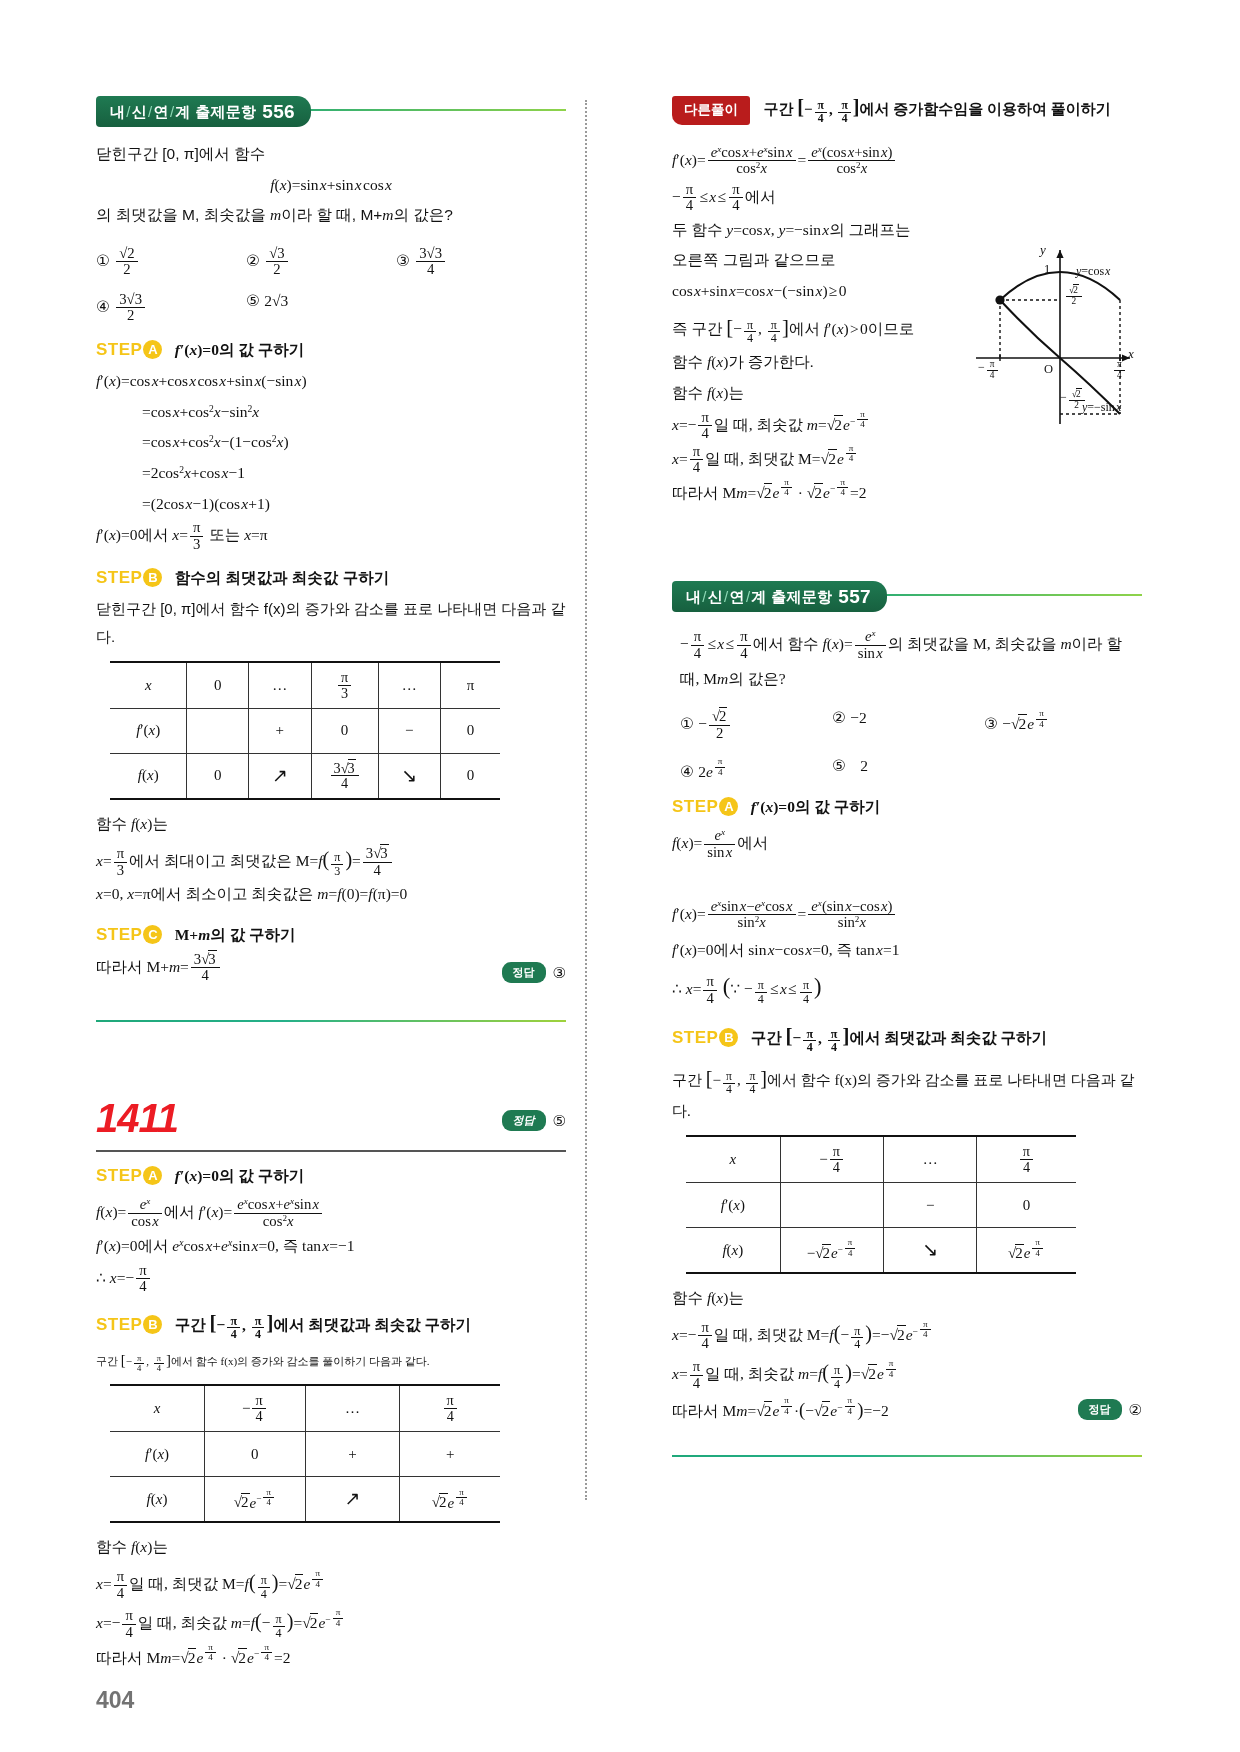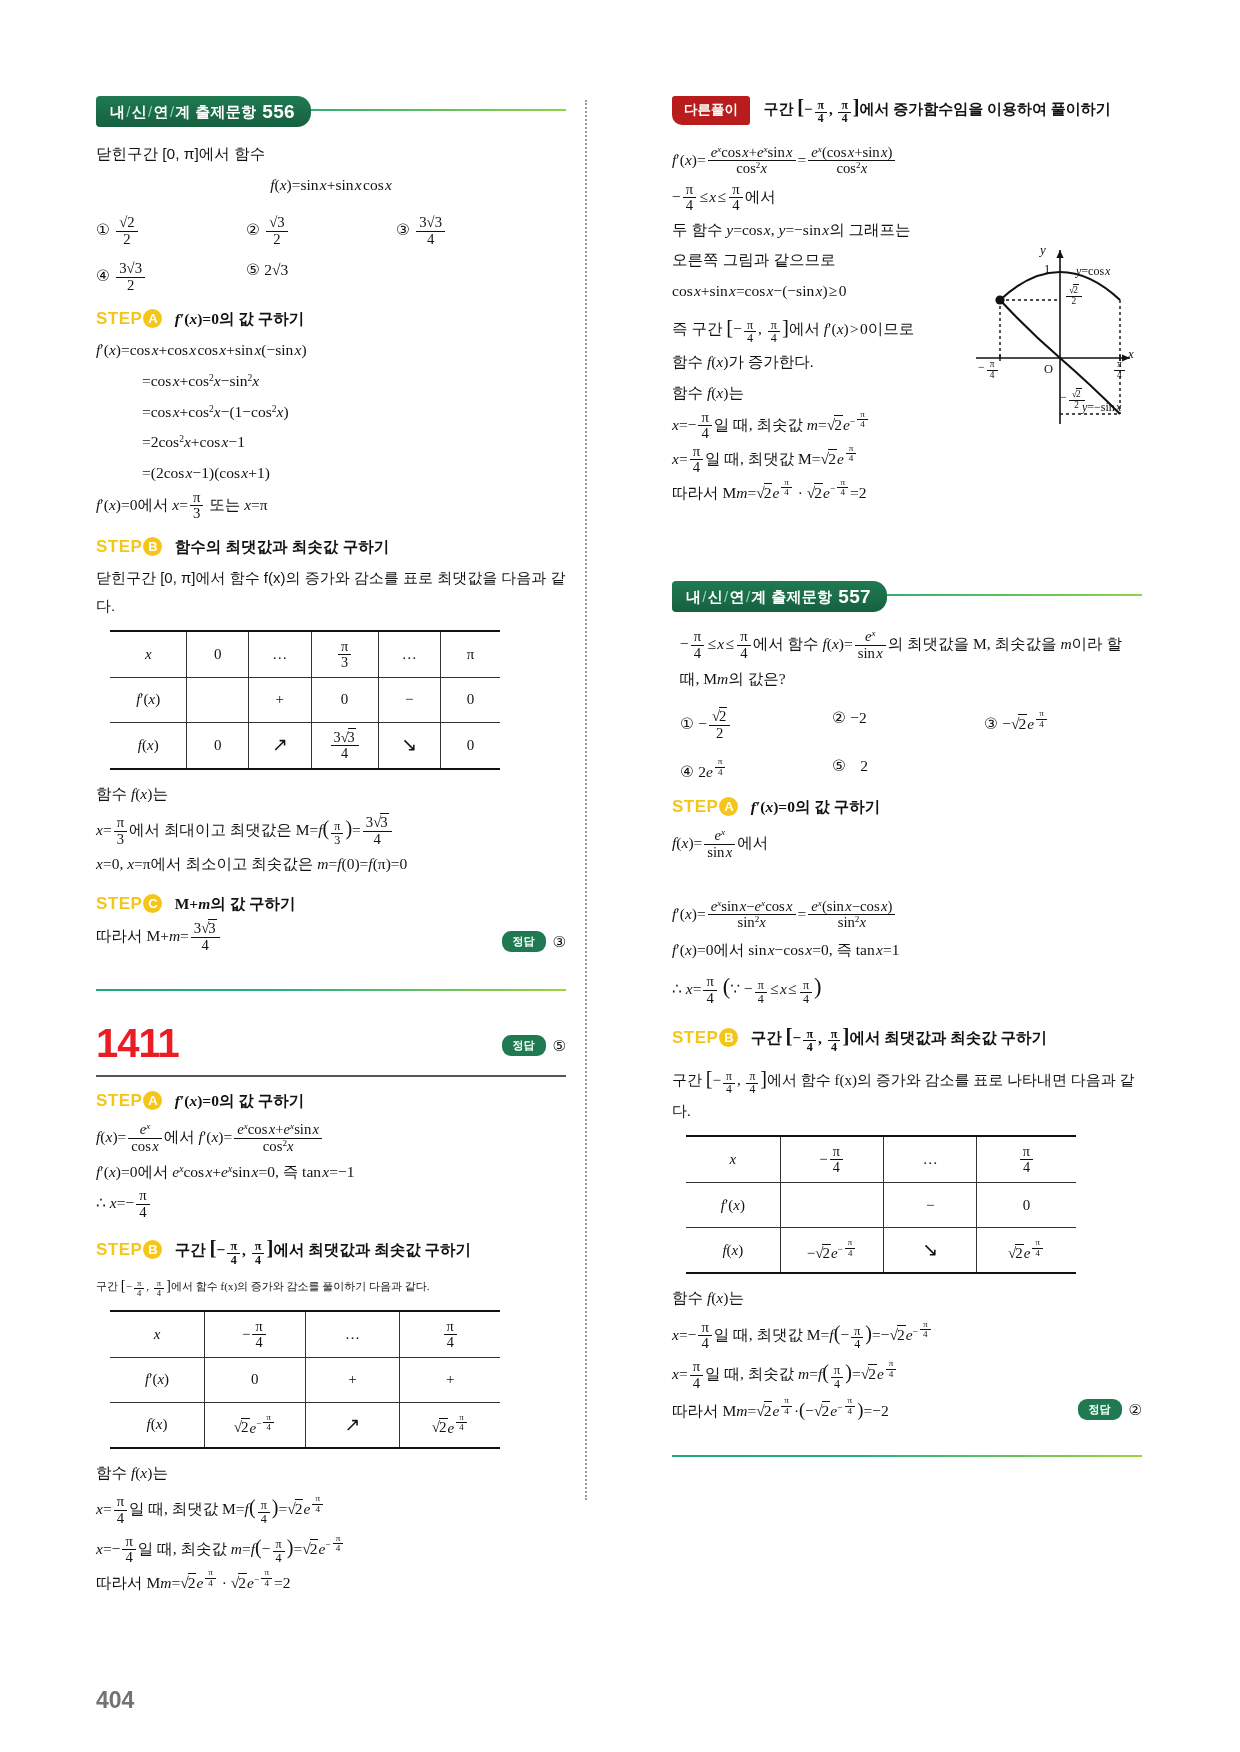--- a/index.html
+++ b/index.html
@@ -151,6 +151,9 @@
     <div class="txt">닫힌구간 [0, π]에서 함수</div>
     <div class="txt ctr math">
       <i class="v">f</i>(<i class="v">x</i>)=sin <i class="v">x</i>+sin <i class="v">x</i> cos <i class="v">x</i>
+    </div>
+    <div class="txt">
+      <span>의 최댓값을 M, 최솟값을 </span><i class="v">m</i><span>이라 할 때, M+</span><i class="v">m</i><span>의 값은?</span>
     </div>
 
     <div style="display:flex; margin-top:16px; font-size:15.5px;">

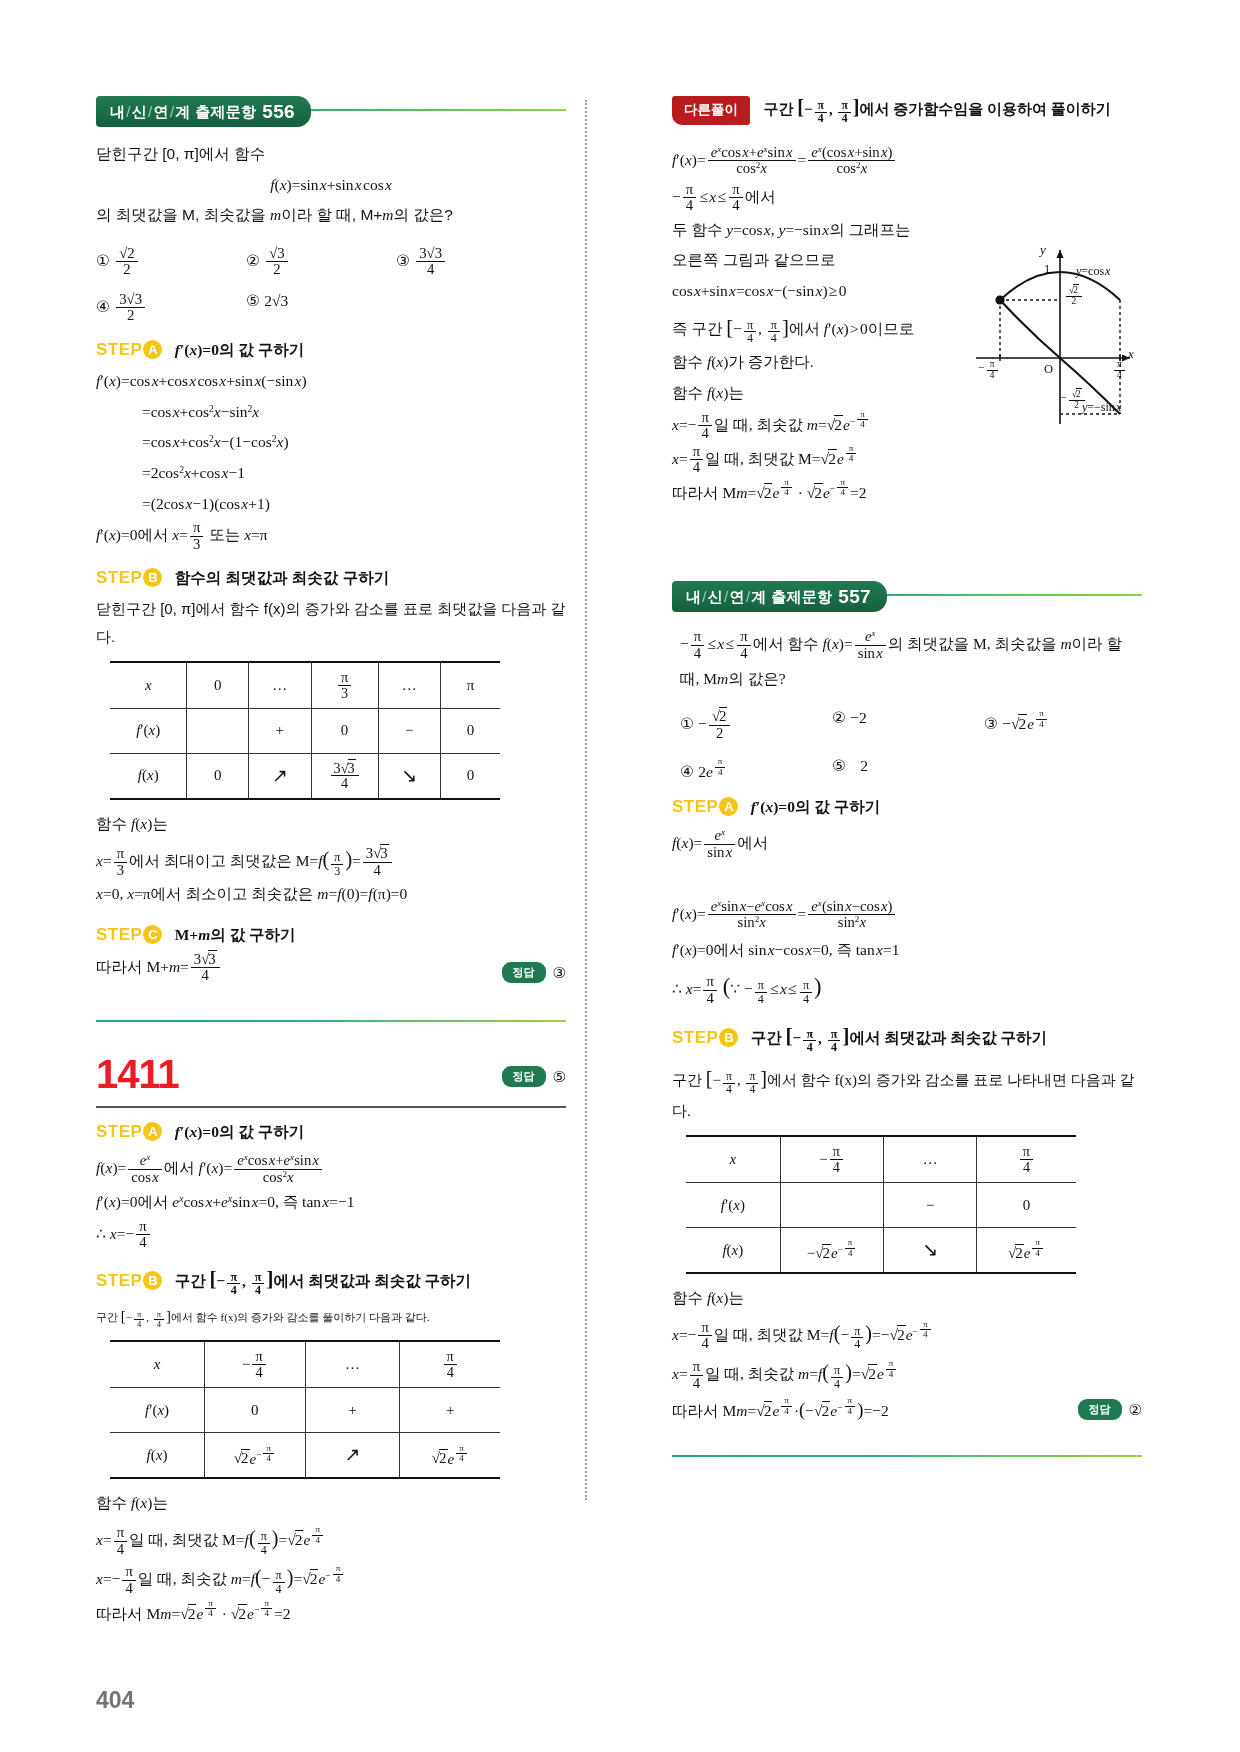--- a/index.html
+++ b/index.html
@@ -199,7 +199,7 @@
       <span class="step-word">STEP</span><span class="step-badge">B</span>
       <span class="step-title">함수의 최댓값과 최솟값 구하기</span>
     </div>
-    <div class="txt" style="font-size:15px;">닫힌구간 [0, π]에서 함수 f(x)의 증가와 감소를 표로 최댓값을 다음과 같다.</div>
+    <div class="txt" style="font-size:15px;">닫힌구간 [0, π]에서 함수 f(x)의 증가와 감소를 표로 나타내면 다음과 같다.</div>
 
     <table class="vt">
       <tbody>

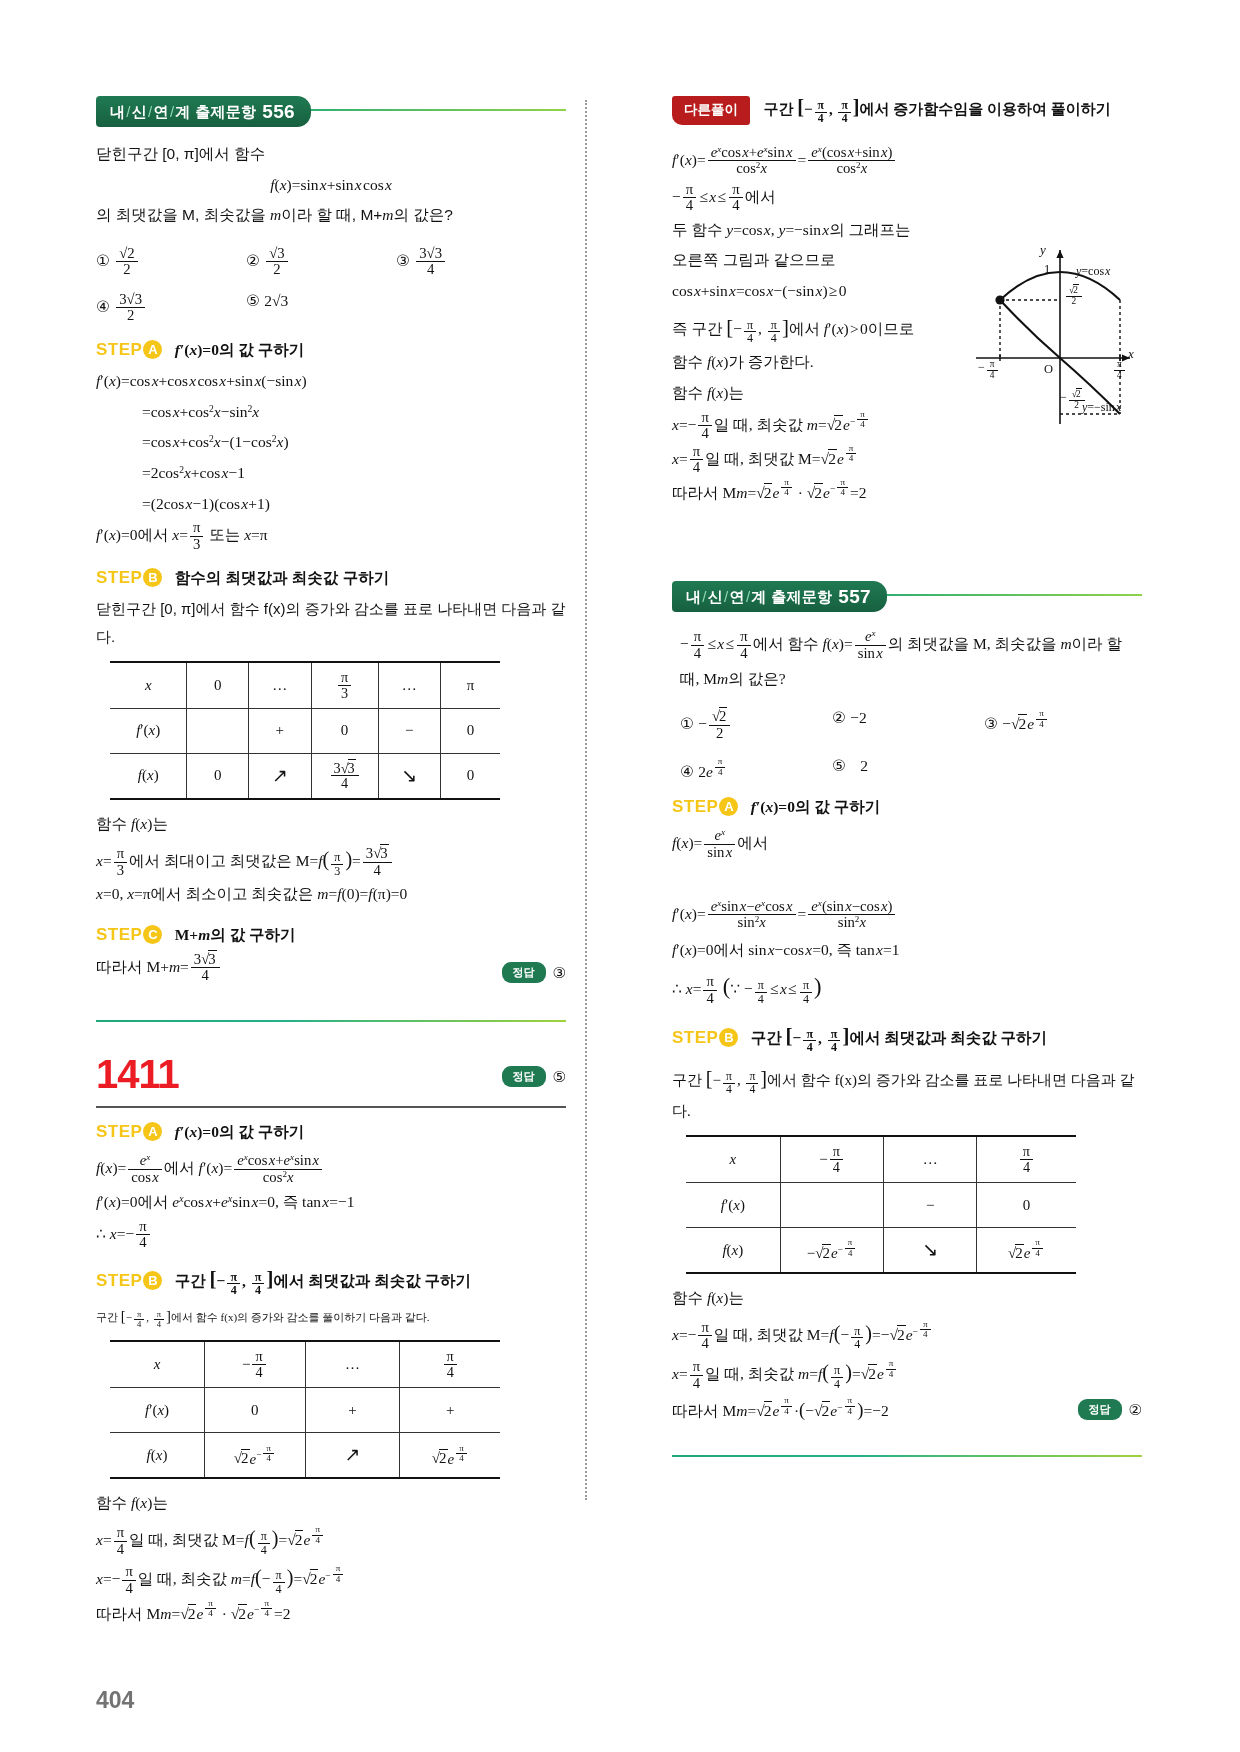--- a/index.html
+++ b/index.html
@@ -51,7 +51,7 @@
     letter-spacing:-1px; line-height:1;
     font-family:"Liberation Sans",sans-serif;
   }
-  .prob-head { position:relative; margin-top:32px; margin-bottom:6px; height:46px; }
+  .prob-head { position:relative; margin-top:76px; margin-bottom:6px; height:46px;font-style:italic; }
   .rule-grey { border-top:2px solid #555; margin:0 0 14px 0; }
   .rule-grad {
     height:2px; margin:14px 0 0 0;

